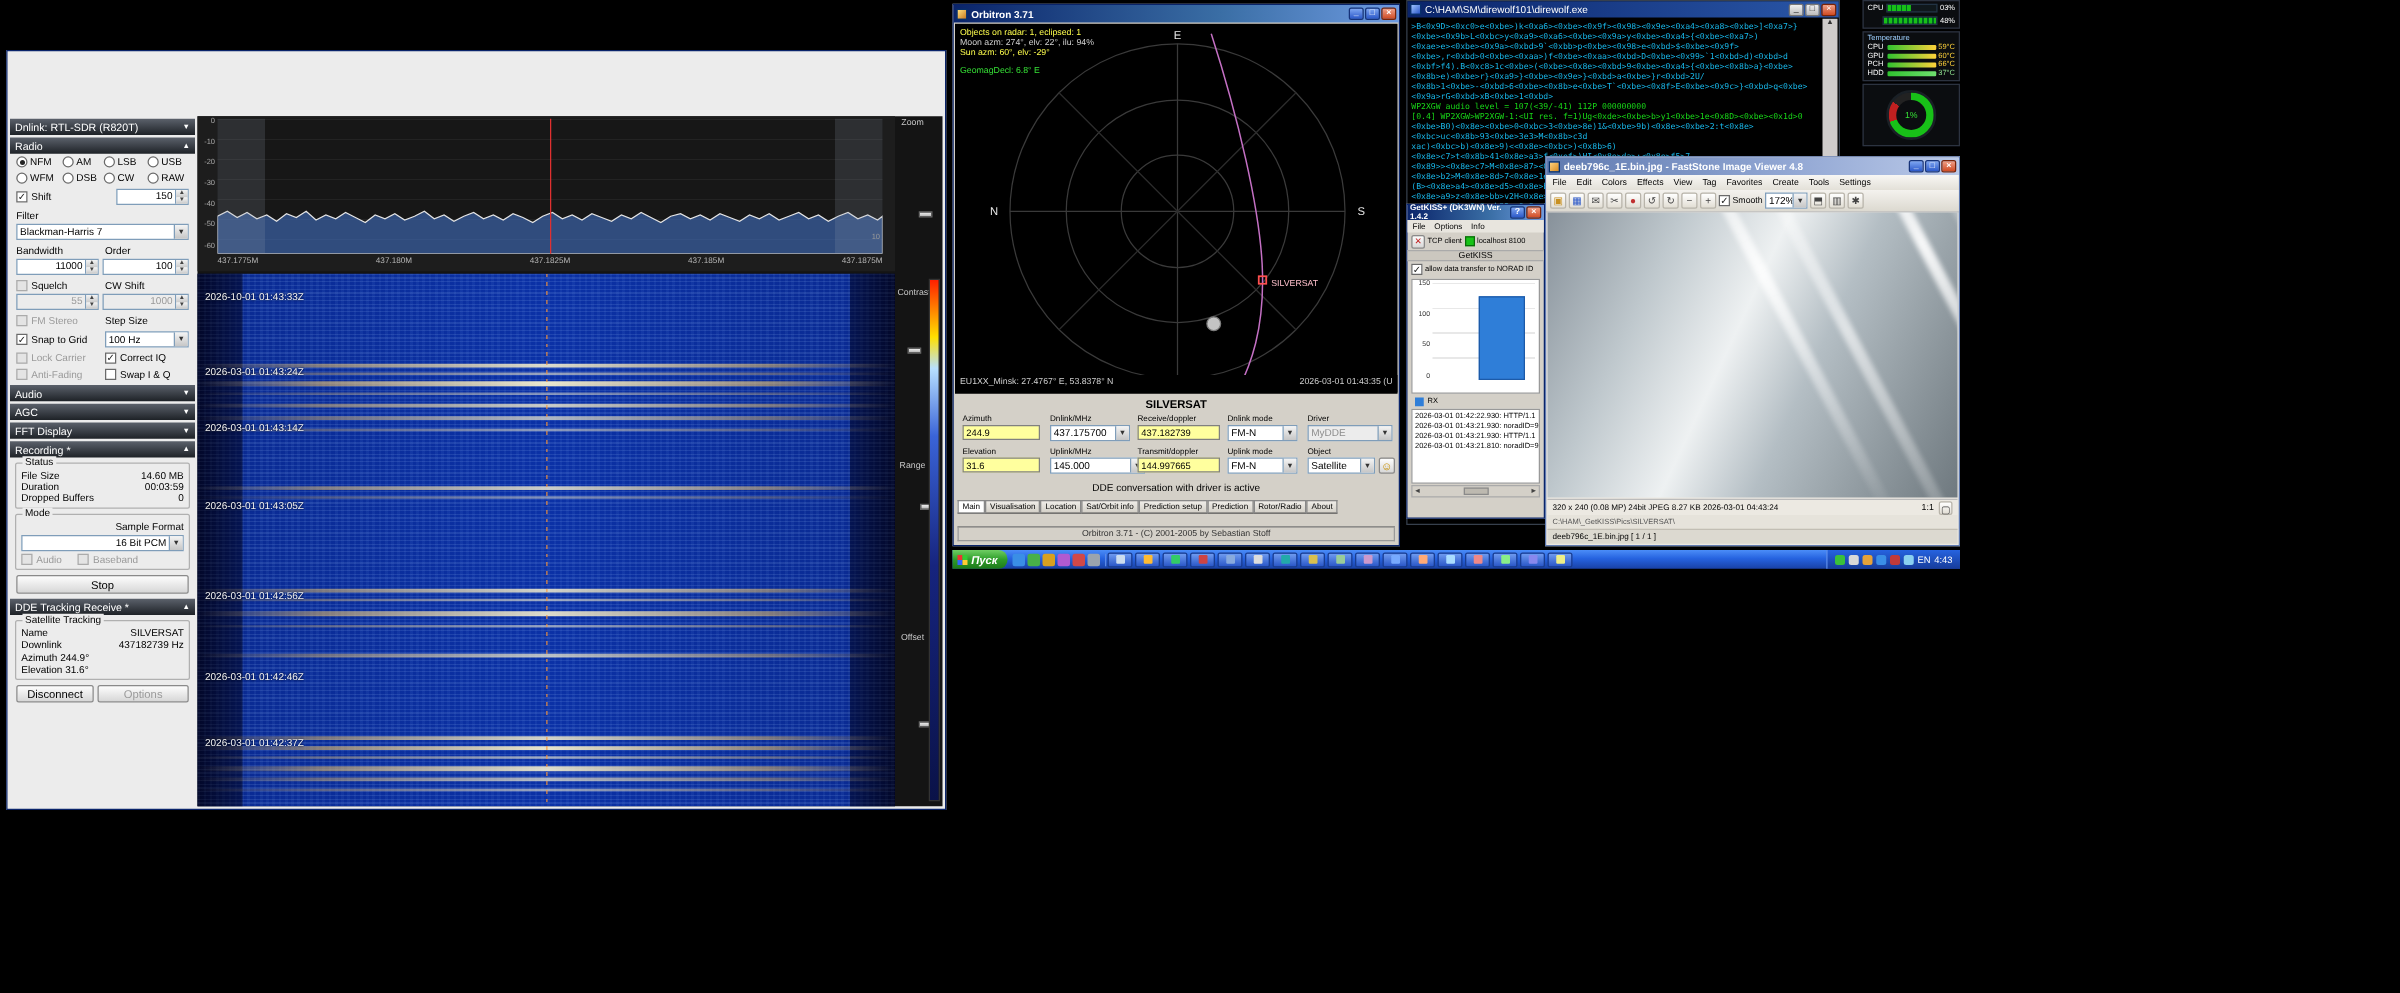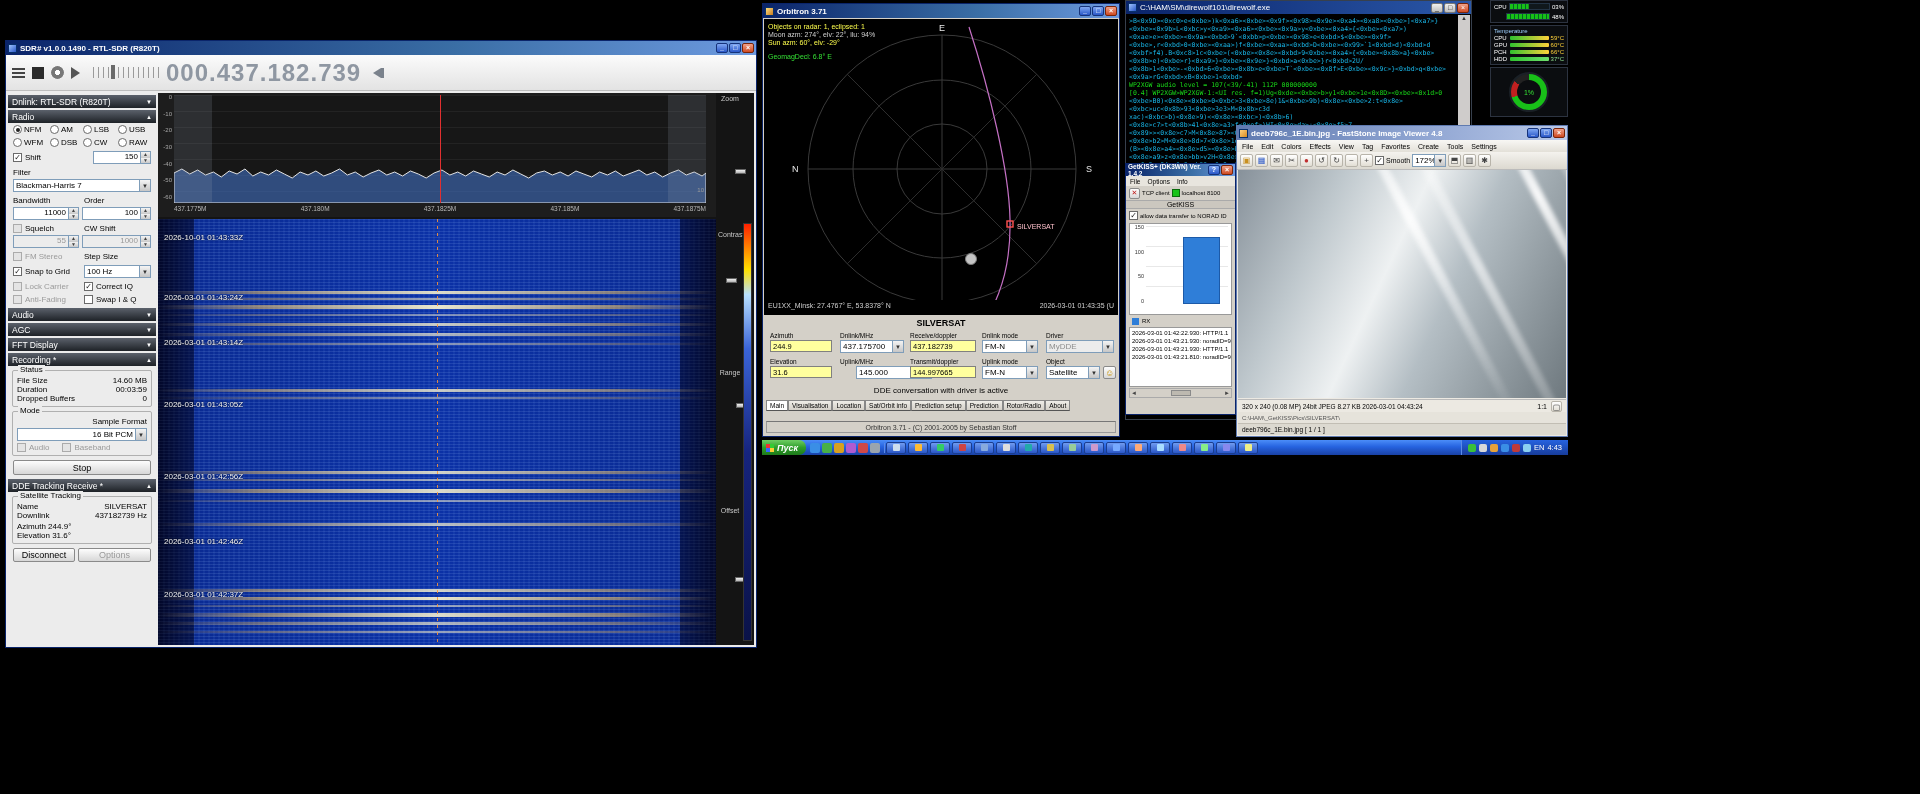--- a/index.html
+++ b/index.html
@@ -446,15 +446,6 @@
 </div>
 
 <div id="sdr" class="w">
-  <div class="titlebar">
-    <span class="ticon"></span>
-    <span>SDR# v1.0.0.1490 - RTL-SDR (R820T)</span>
-    <span class="tbtns">
-      <span class="tbtn">_</span>
-      <span class="tbtn">□</span>
-      <span class="tbtn close">×</span>
-    </span>
-  </div>
   <div id="sdr-tools">
     <span class="ham">
         <i></i>

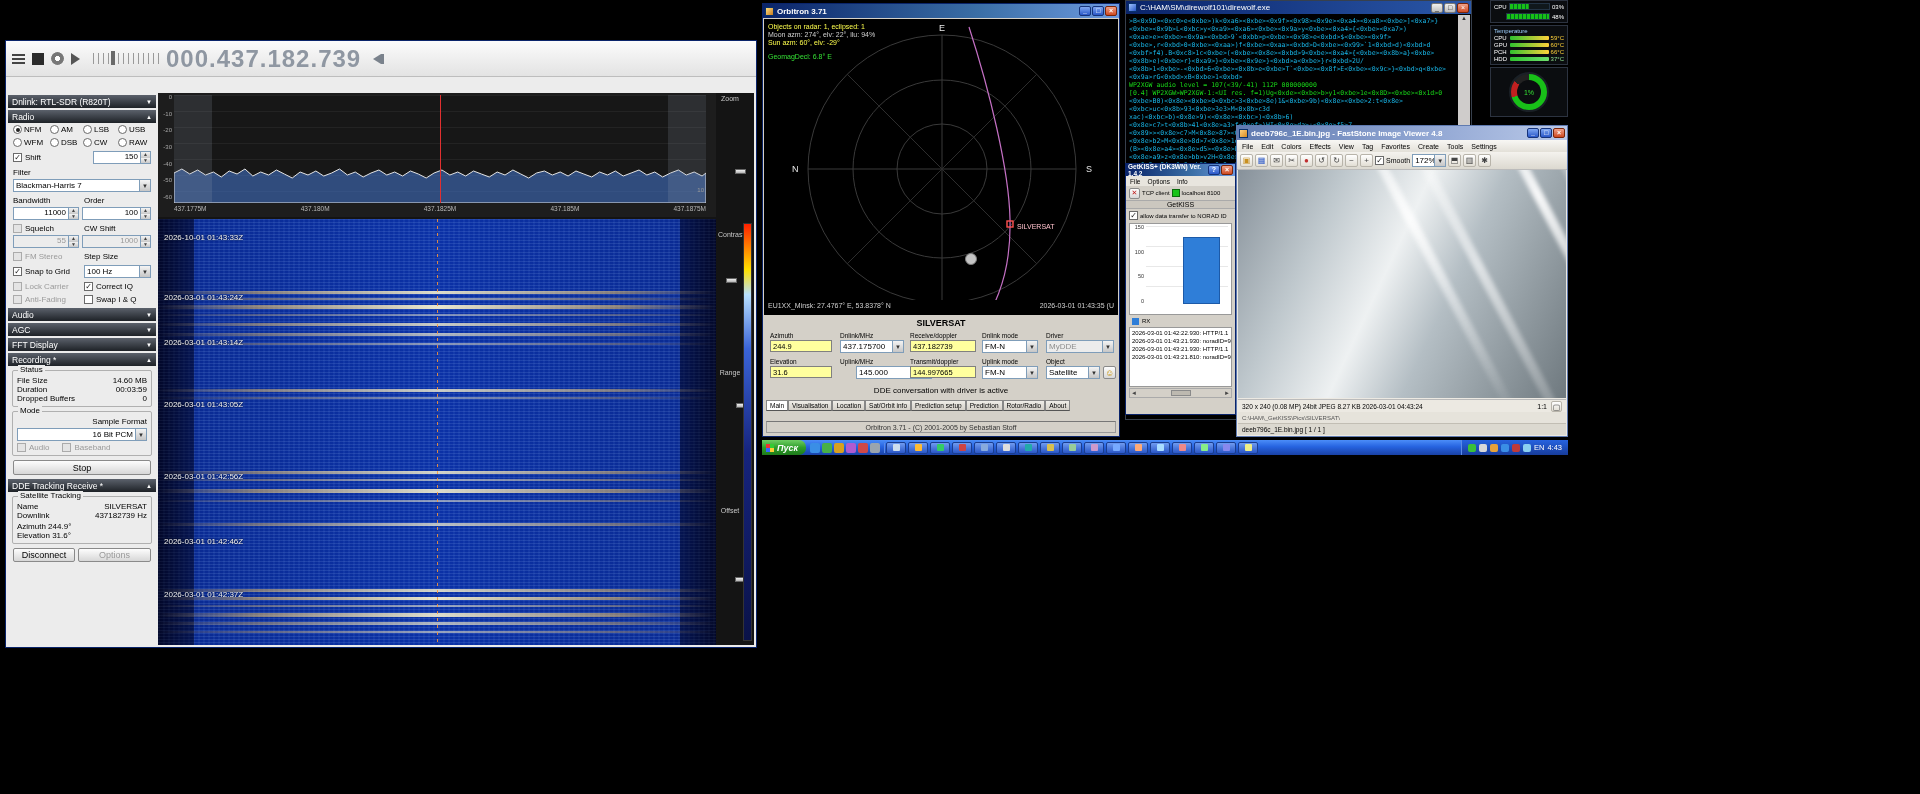--- a/index.html
+++ b/index.html
@@ -446,24 +446,6 @@
 </div>
 
 <div id="sdr" class="w">
-  <div id="sdr-tools">
-    <span class="ham">
-        <i></i>
-        <i></i>
-        <i></i>
-      </span>
-    <span style="width:12px;height:12px;background:#2b2b2b"></span>
-    <span style="width:13px;height:13px;border-radius:50%;background:radial-gradient(circle,#fff 25%,#777 28%,#777 70%,transparent 72%)"></span>
-    <span style="width:0;height:0;border:6px solid transparent;border-right:9px solid #555;transform:rotate(180deg)"></span>
-    <span style="width:66px;height:11px;background:repeating-linear-gradient(90deg,#9a9a9a 0 1px,transparent 1px 5px);position:relative">
-      <i style="position:absolute;left:18px;top:-2px;width:4px;height:14px;background:#6a6a6a"></i>
-    </span>
-    <span id="freq">000.437.182.739</span>
-    <span style="display:flex;align-items:center">
-      <i style="width:0;height:0;border:5px solid transparent;border-right:8px solid #7a828c"></i>
-      <i style="width:3px;height:10px;background:#7a828c"></i>
-    </span>
-  </div>
 
   <div id="sdr-left">
     <div class="hdr">

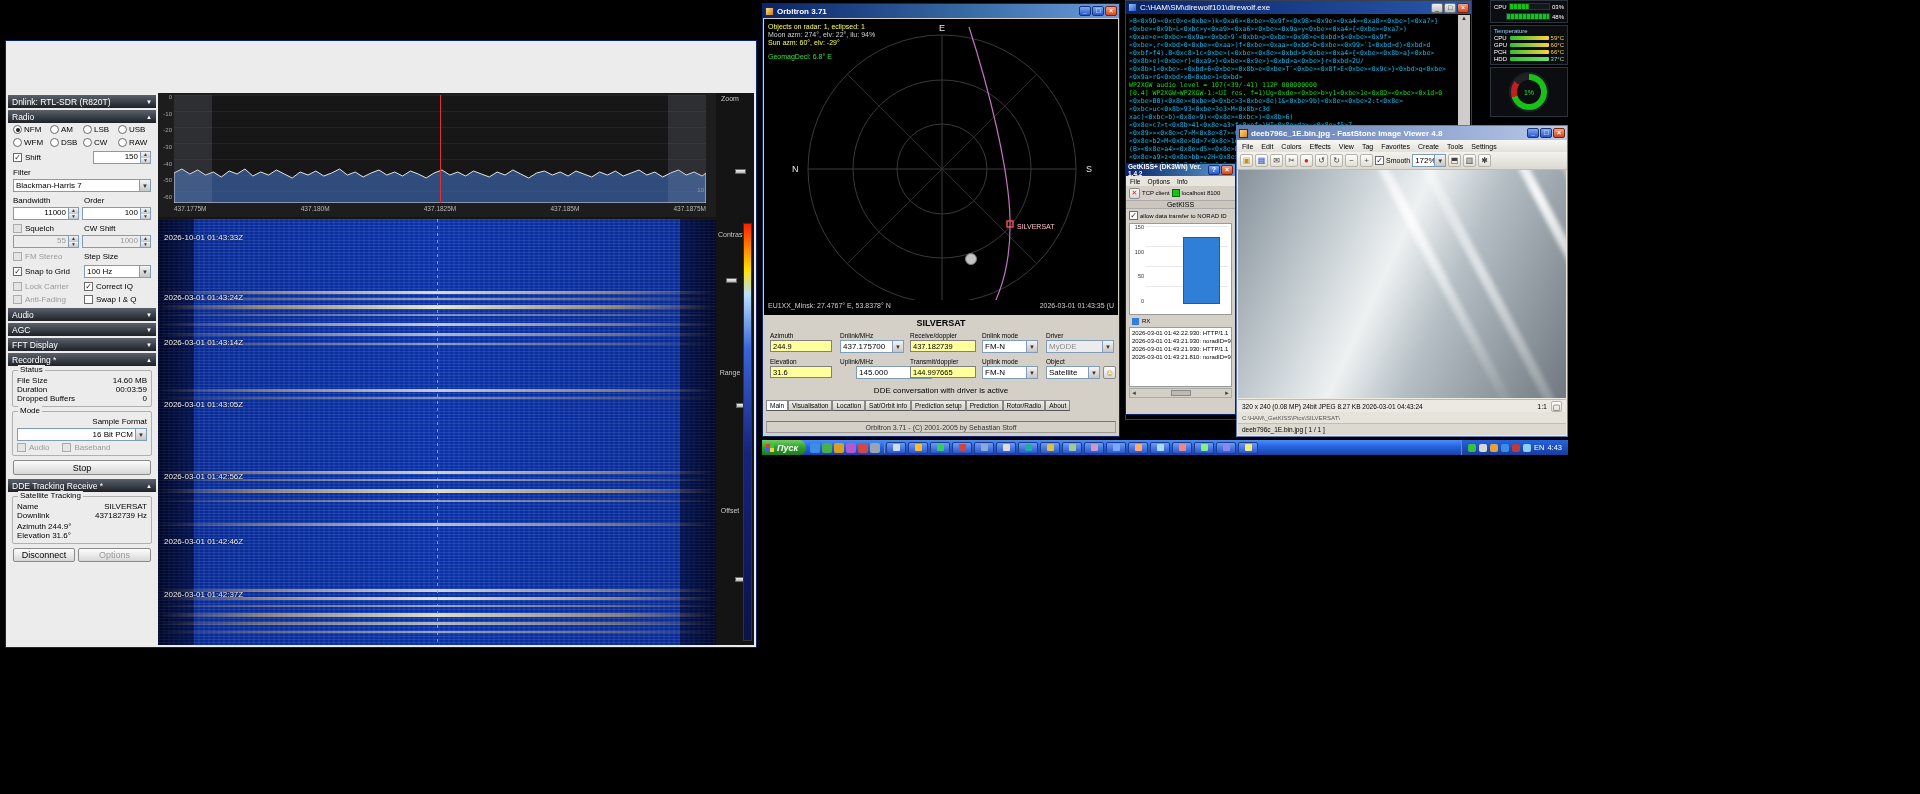--- a/index.html
+++ b/index.html
@@ -416,7 +416,7 @@
     <div class="ofield" style="left:282px;top:42px">Object</div>
 
     <div class="ylw w" style="left:6px;top:50px;width:62px">31.6</div>
-    <div class="dd w" style="left:92px;top:50px;width:76px">
+    <div class="dd w" style="left:76px;top:50px;width:76px">
         <span class="v">145.000</span>
         <span class="a">▼</span>
       </div>

